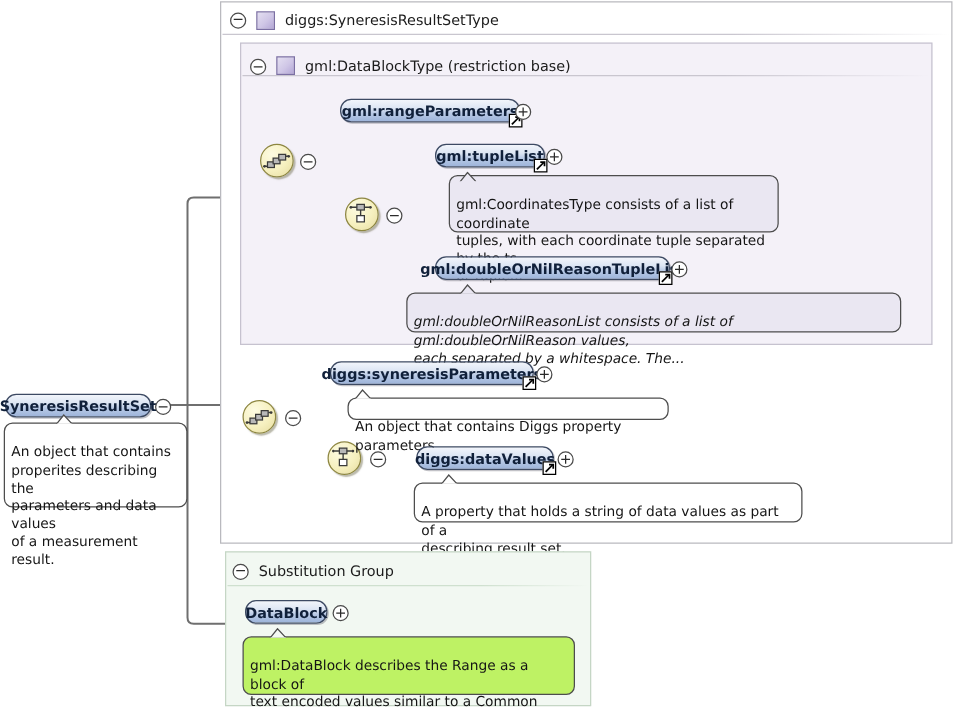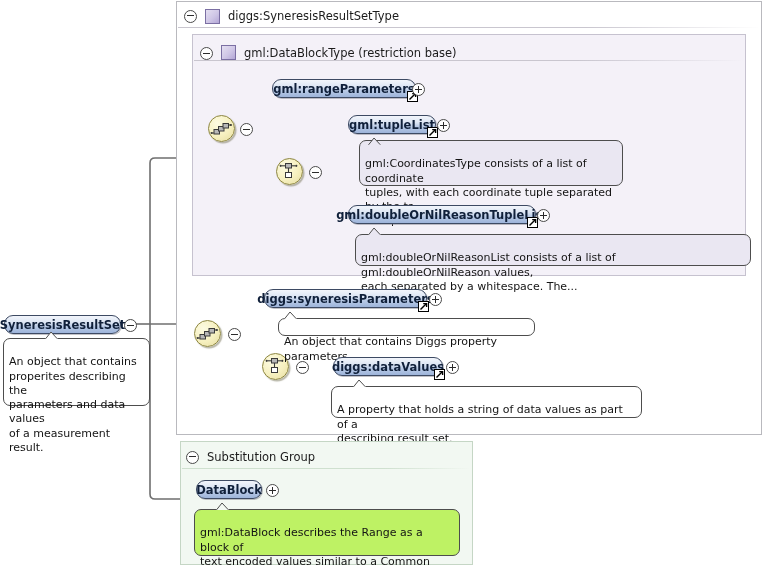--- a/index.html
+++ b/index.html
@@ -277,7 +277,7 @@
   </div>
   <span class="tgl plus toggle-abs" style="left:537px;top:209px;"></span>
 
-  <div class="ann onlav" style="left:355px;top:234px;width:396px;height:32px;">
+  <div class="ann onlav" style="left:325px;top:234px;width:396px;height:32px;font-style:italic;">
     <span>gml:doubleOrNilReasonList consists of a list of gml:doubleOrNilReason values,
 each separated by a whitespace. The...</span>
   </div>

